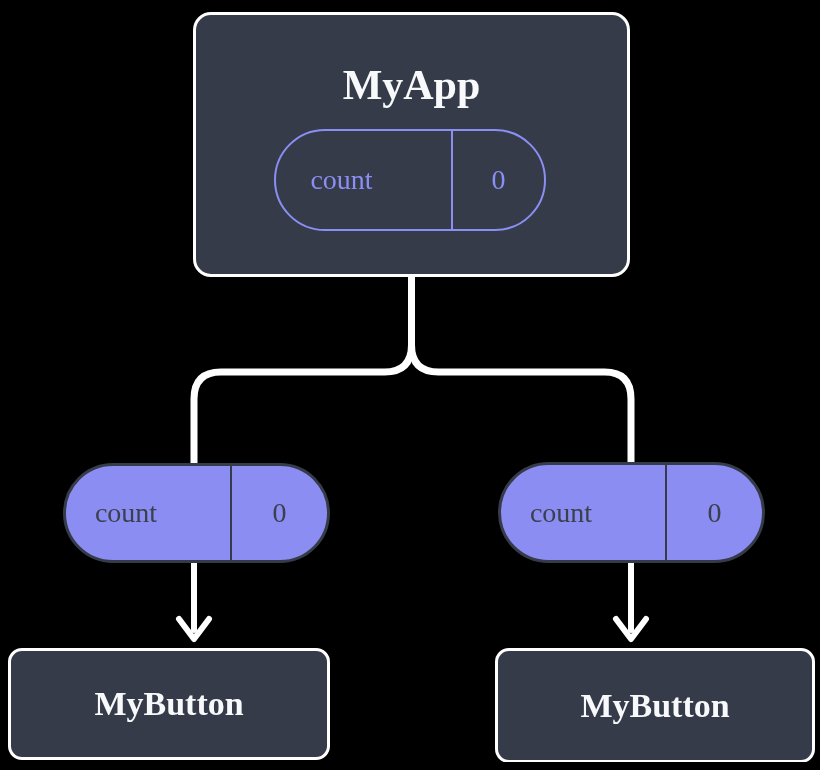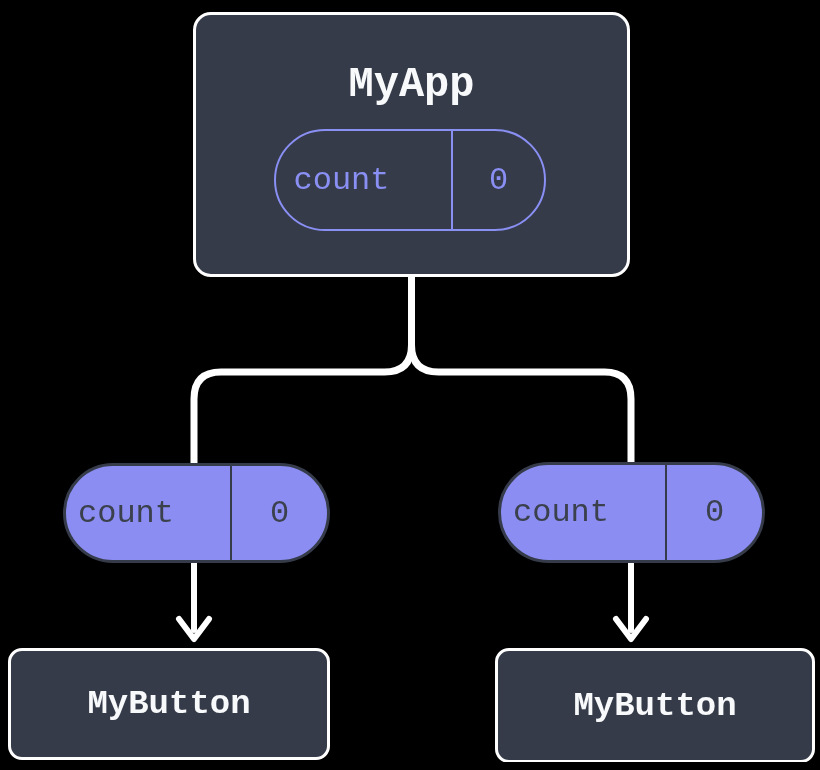--- a/index.html
+++ b/index.html
@@ -12,7 +12,7 @@
     width: 820px;
     height: 762px;
     background: var(--background, #000);
-    font-family: Liberation Mono, monospace;
+    font-family: Liberation Serif, serif;
     overflow: hidden;
   }
   .connectors {

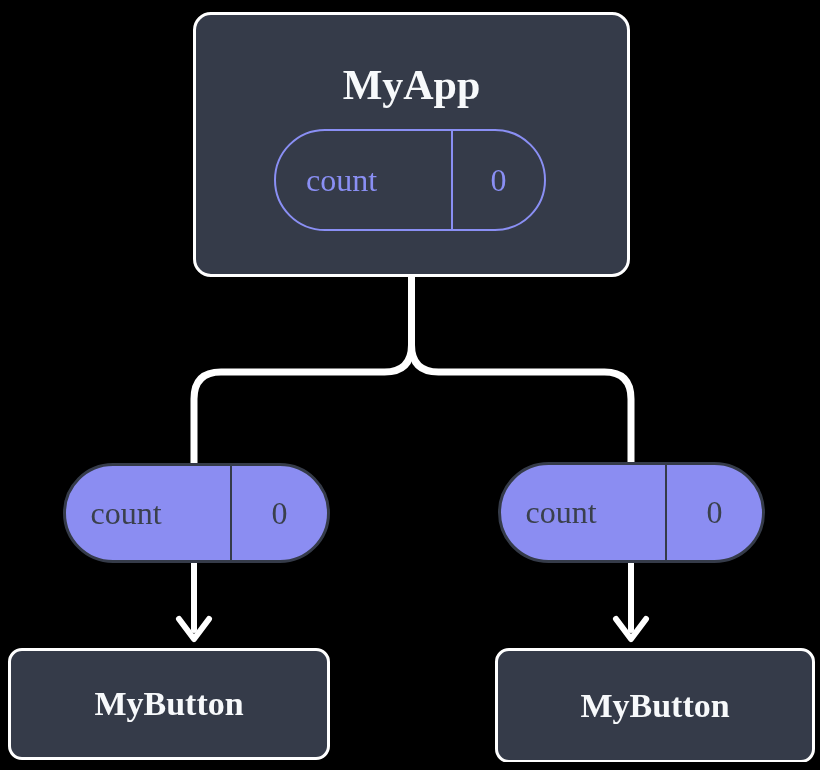--- a/index.html
+++ b/index.html
@@ -65,7 +65,7 @@
     display: flex;
     align-items: stretch;
     border-radius: 60px;
-    font-size: 32px;
+    font-size: 28px;
     overflow: hidden;
     gap: 44px;
   }

